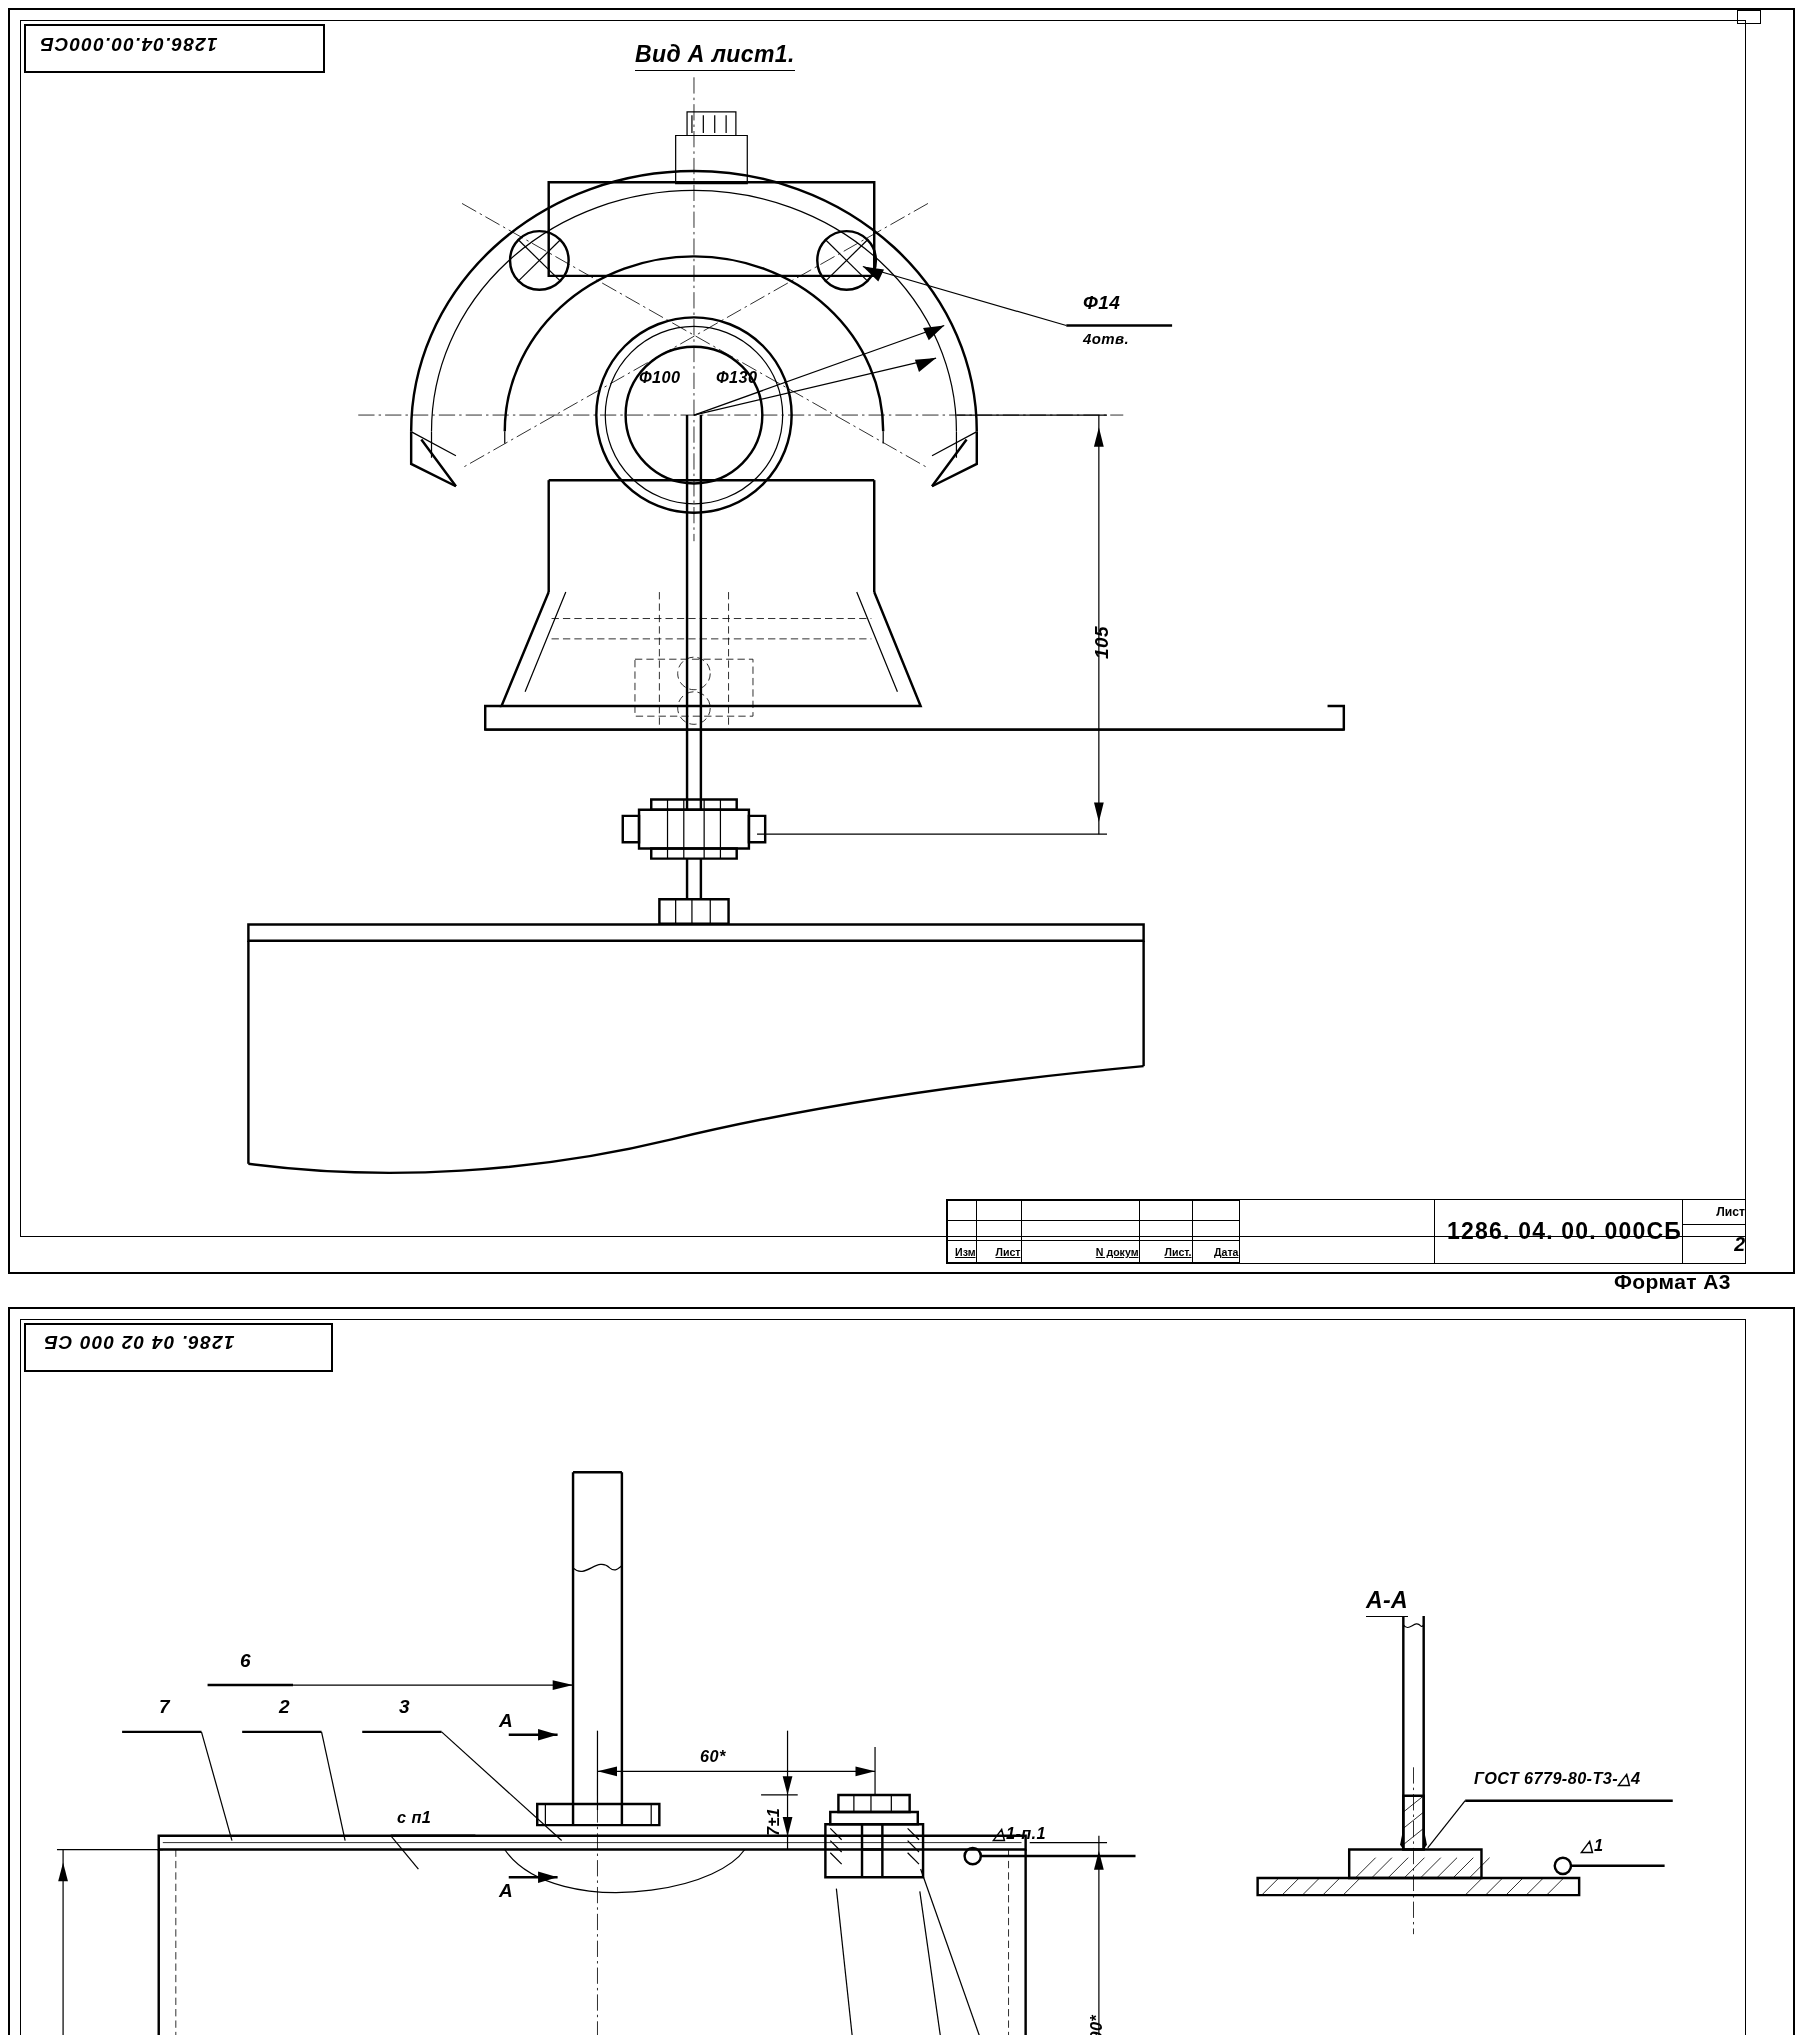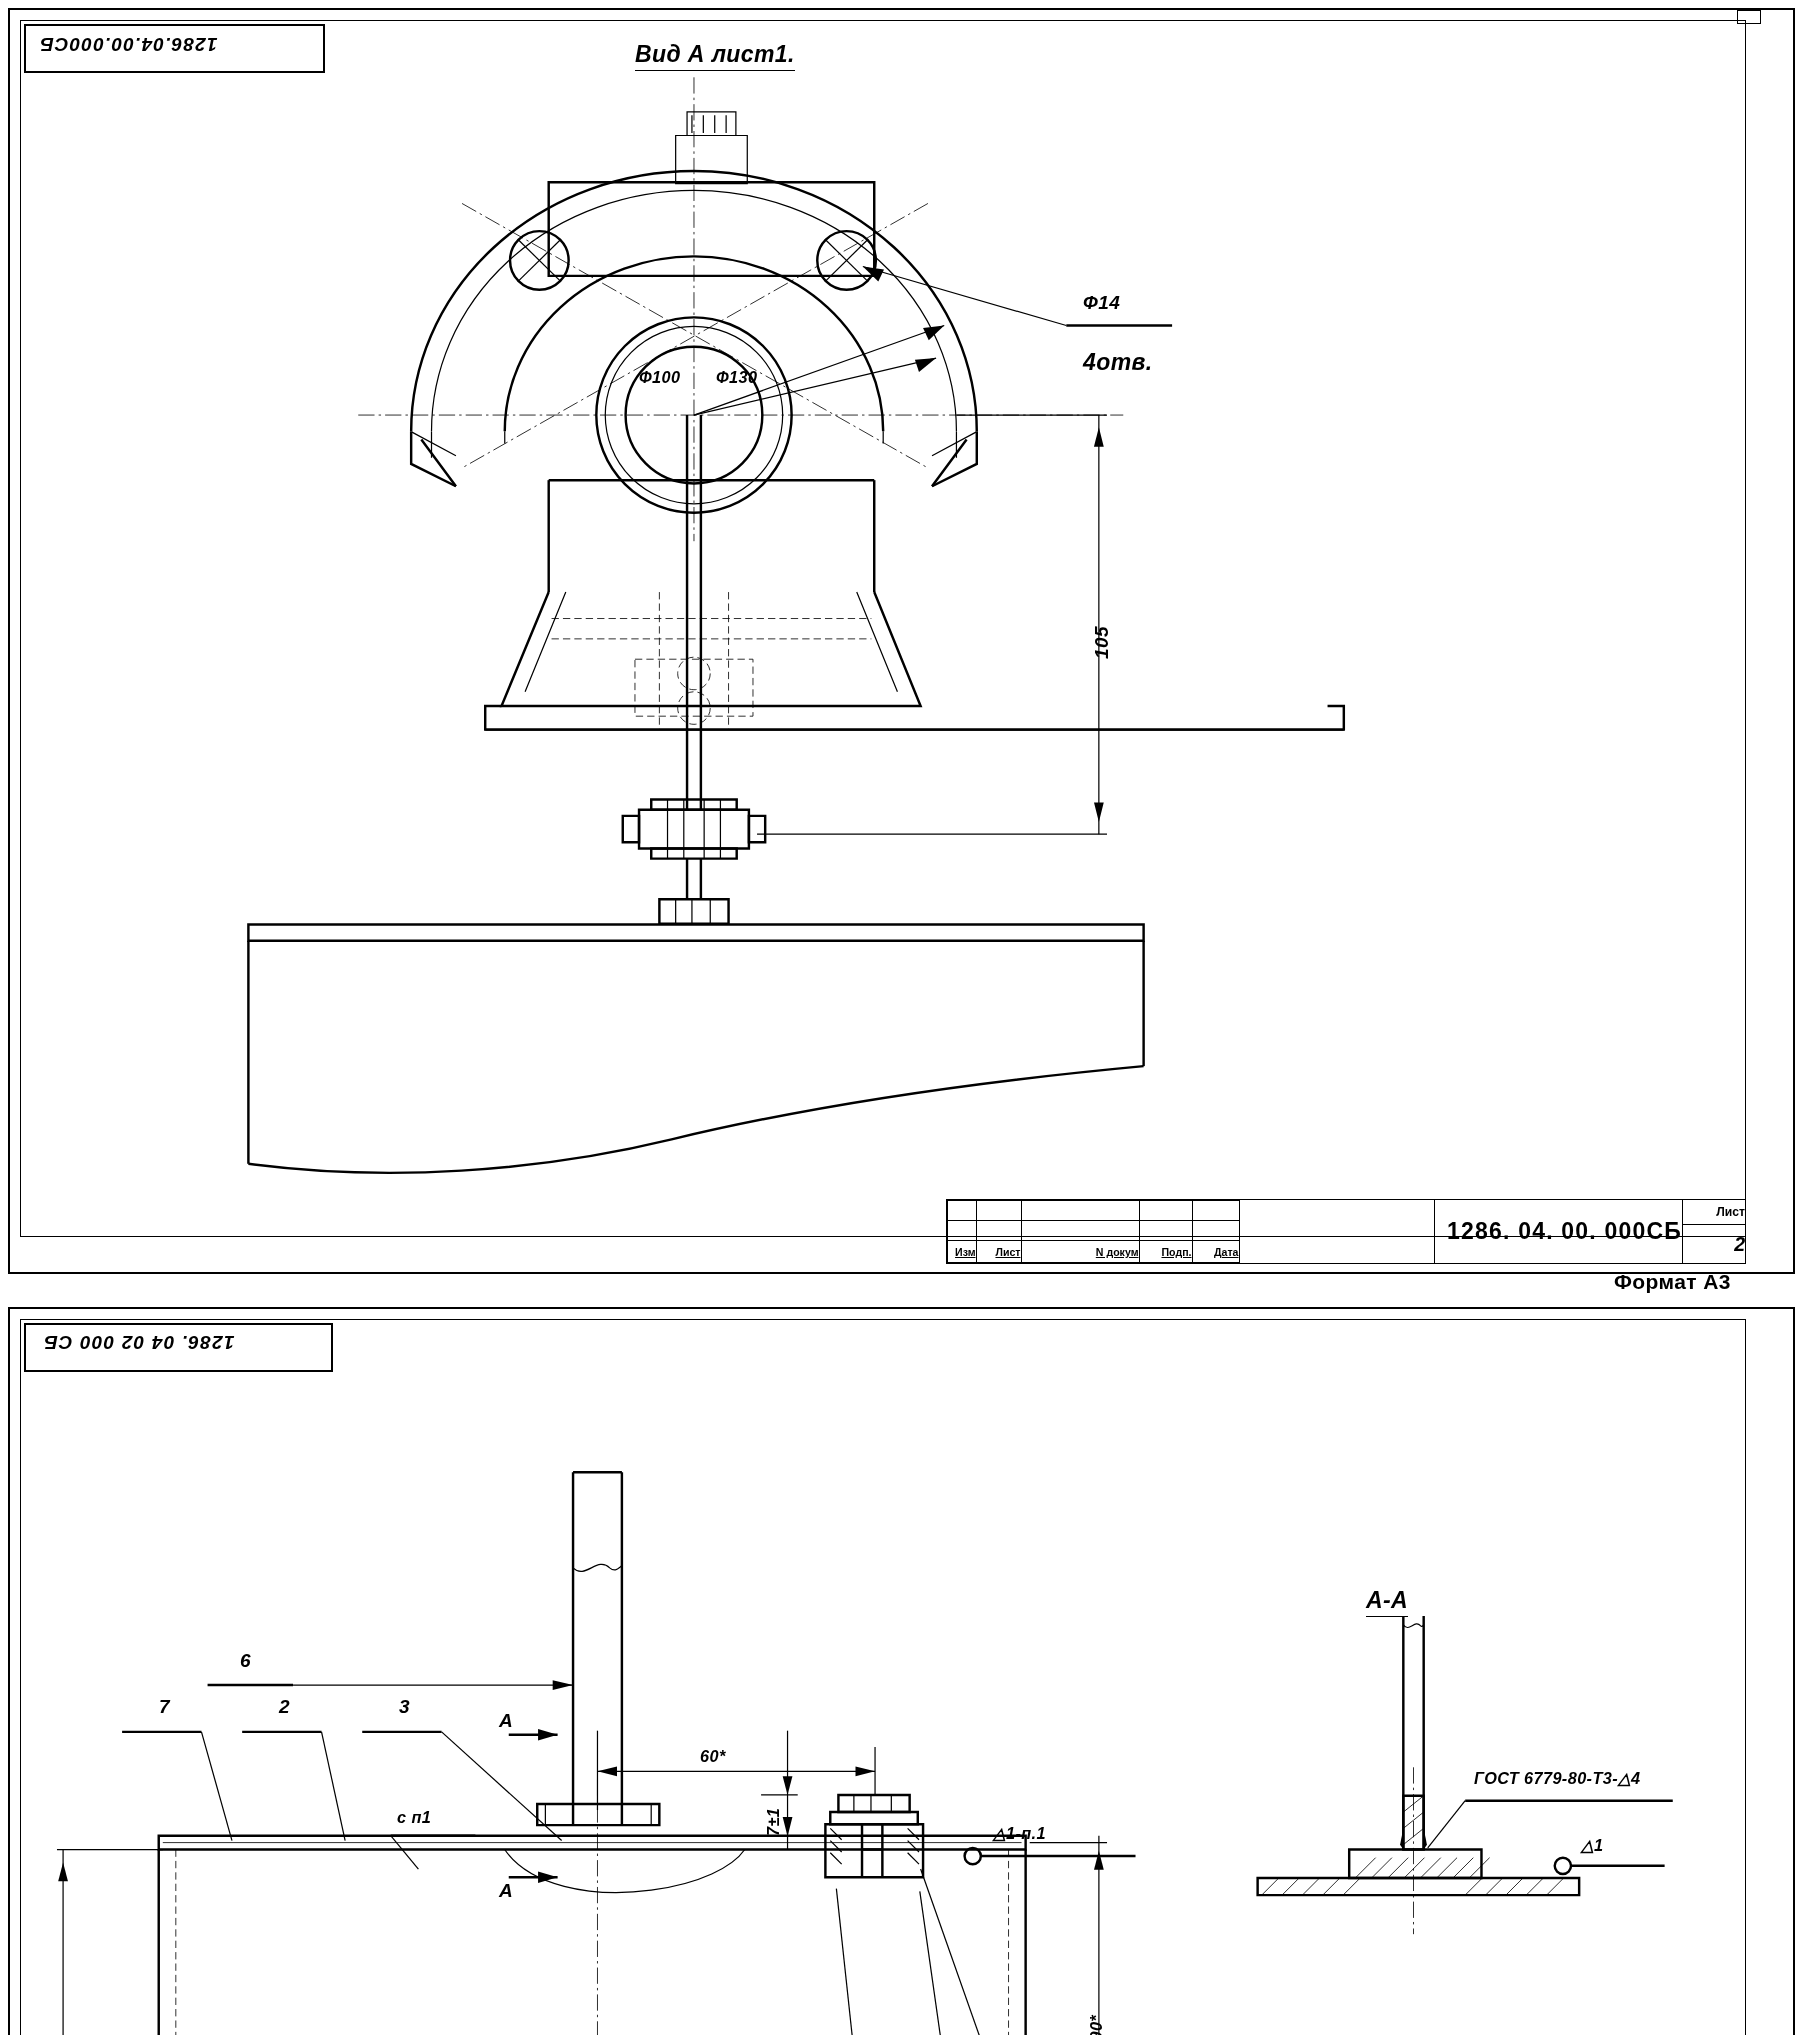--- a/index.html
+++ b/index.html
@@ -145,7 +145,7 @@
   <div class="txt dim" style="left:639px; top:368px;">Ф100</div>
   <div class="txt dim" style="left:716px; top:368px;">Ф130</div>
   <div class="txt dim" style="left:1083px; top:292px; font-size:19px;">Ф14</div>
-  <div class="txt dim" style="left:1083px; top:349px; font-size:23px;">4отв.</div>
+  <div class="txt dim" style="left:1083px; top:330px; font-size:15px;">4отв.</div>
   <div class="txt vlabel rot90" style="left:1091px; top:659px; font-size:19px;">105</div>
 
   <table class="tbl thick" style="left:946px; top:1199px; width:800px; height:63px;">

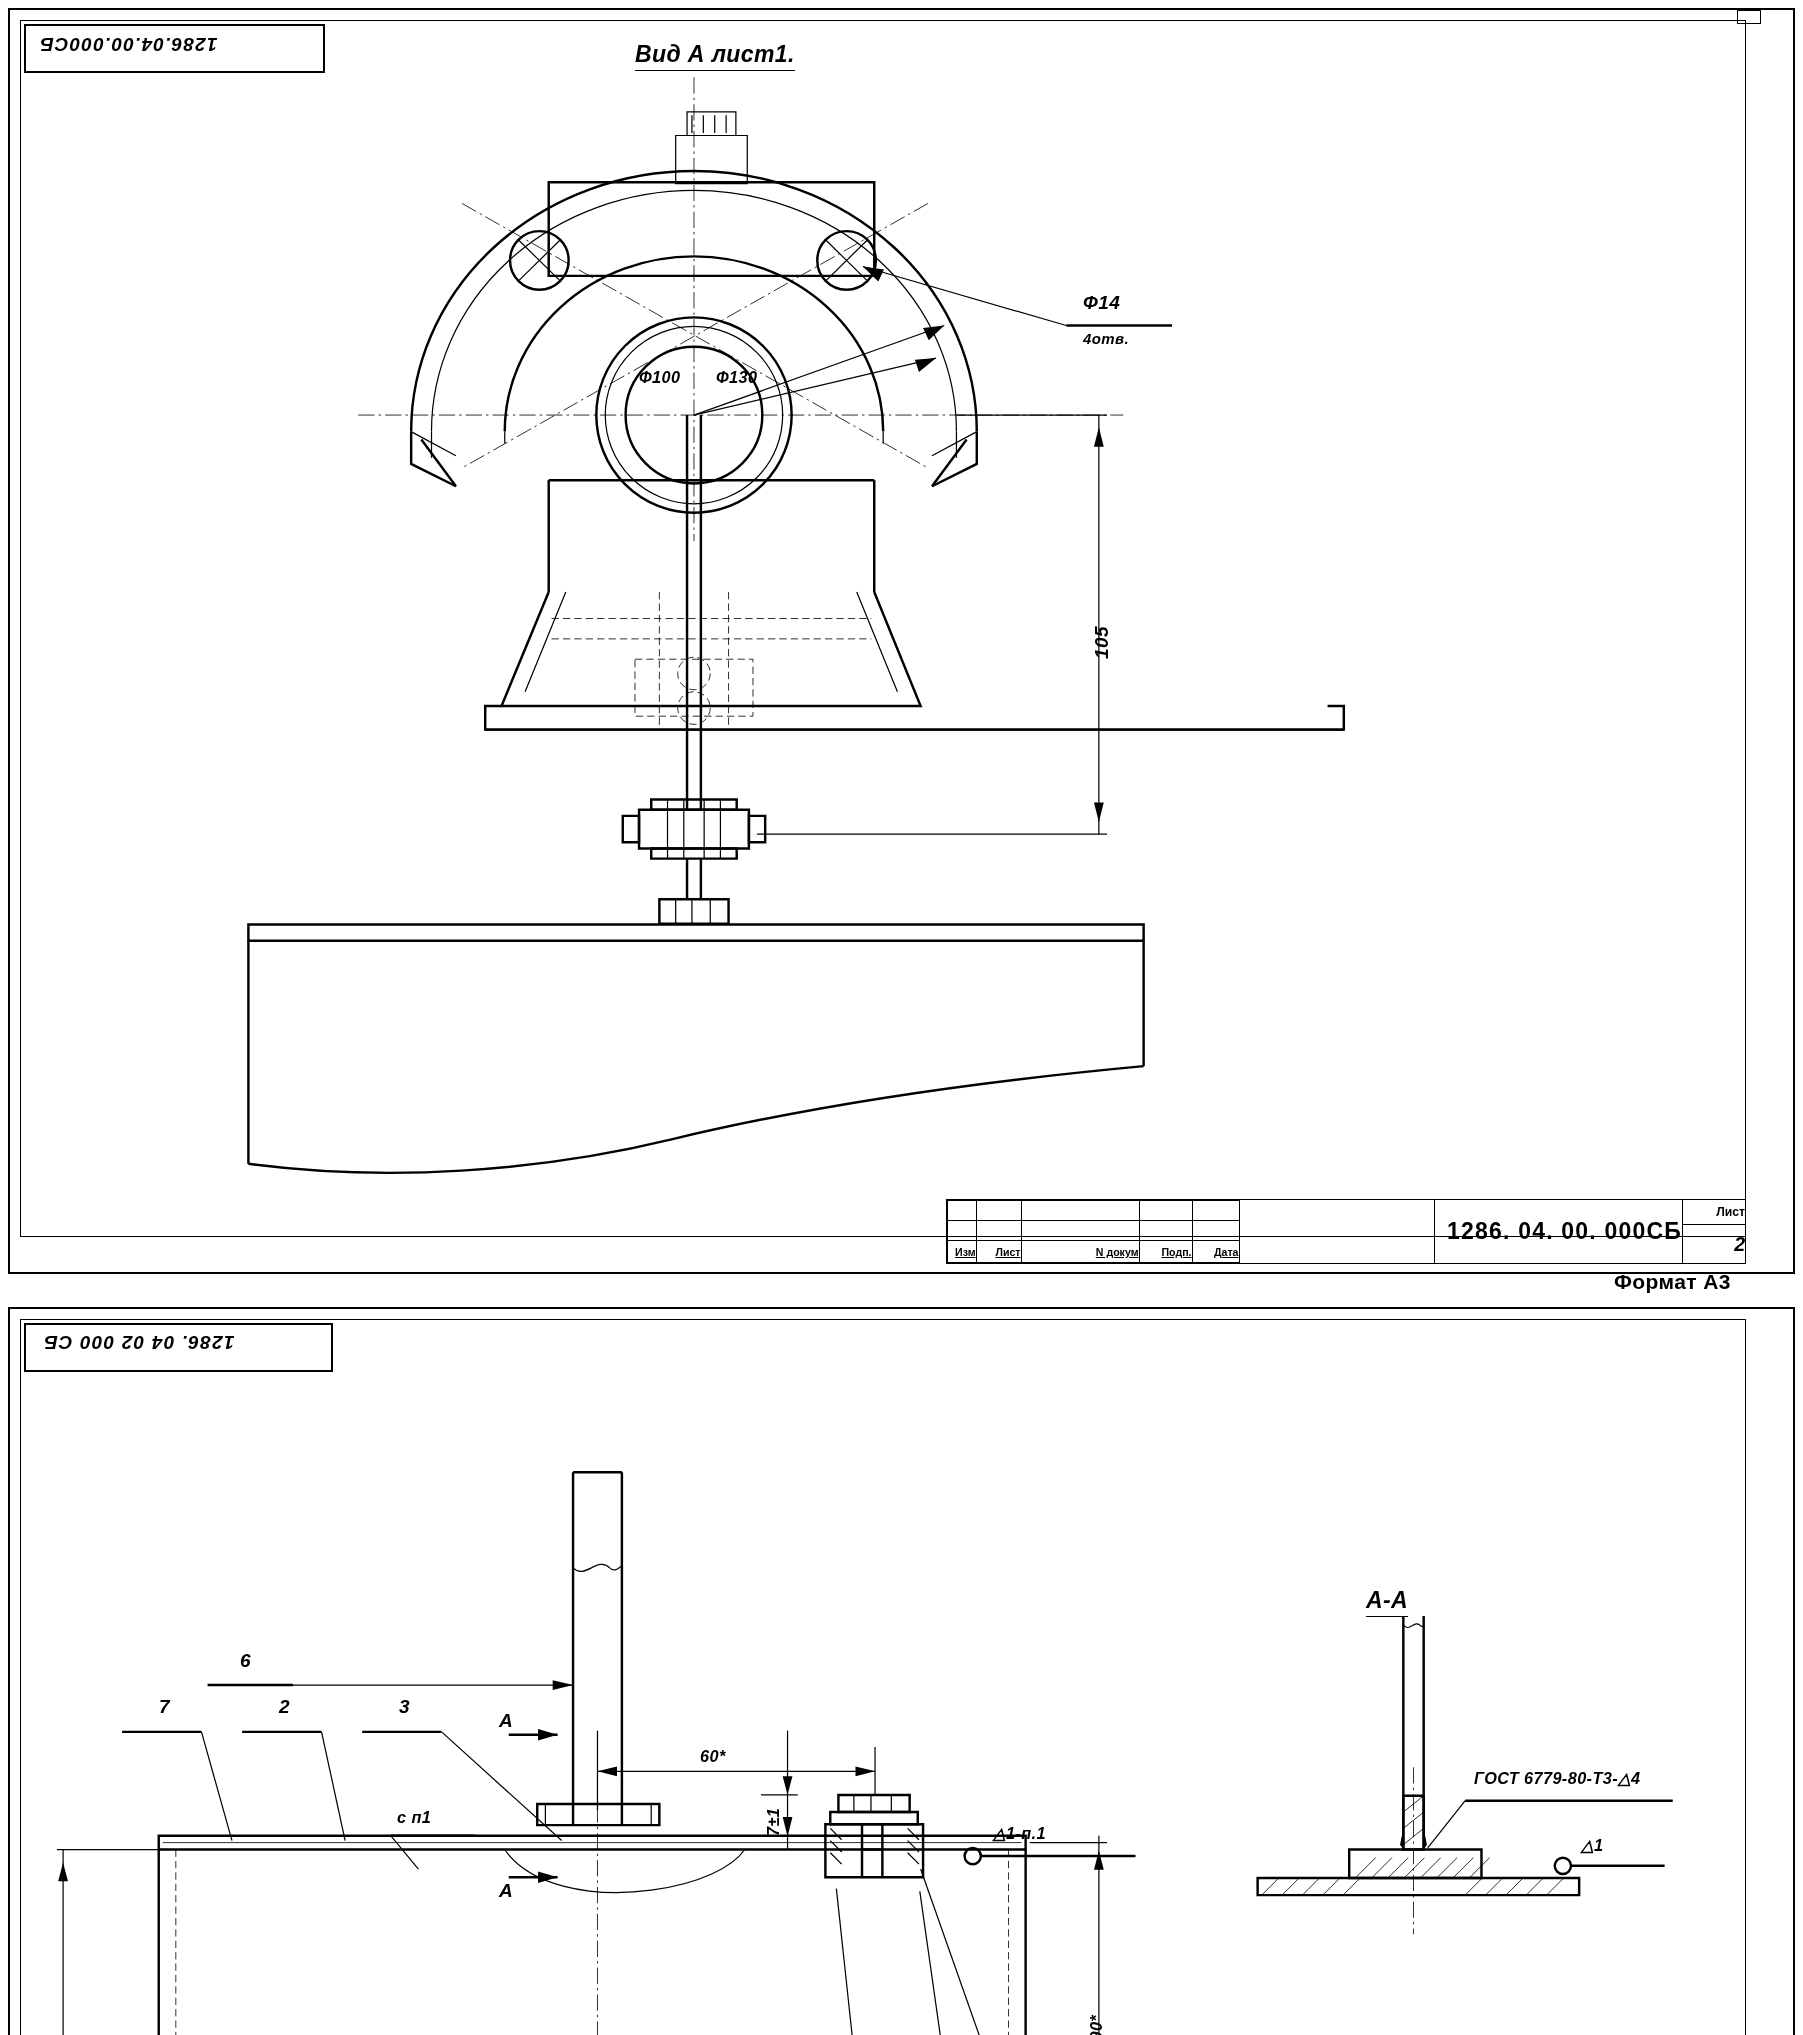--- a/index.html
+++ b/index.html
@@ -173,7 +173,7 @@
             <td class="tb-s">Изм</td>
             <td class="tb-s">Лист</td>
             <td class="tb-s">N докум</td>
-            <td class="tb-s">Подп.</td>
+            <td class="tb-s">Лист.</td>
             <td class="tb-s">Дата</td>
           </tr>
         </tbody>

